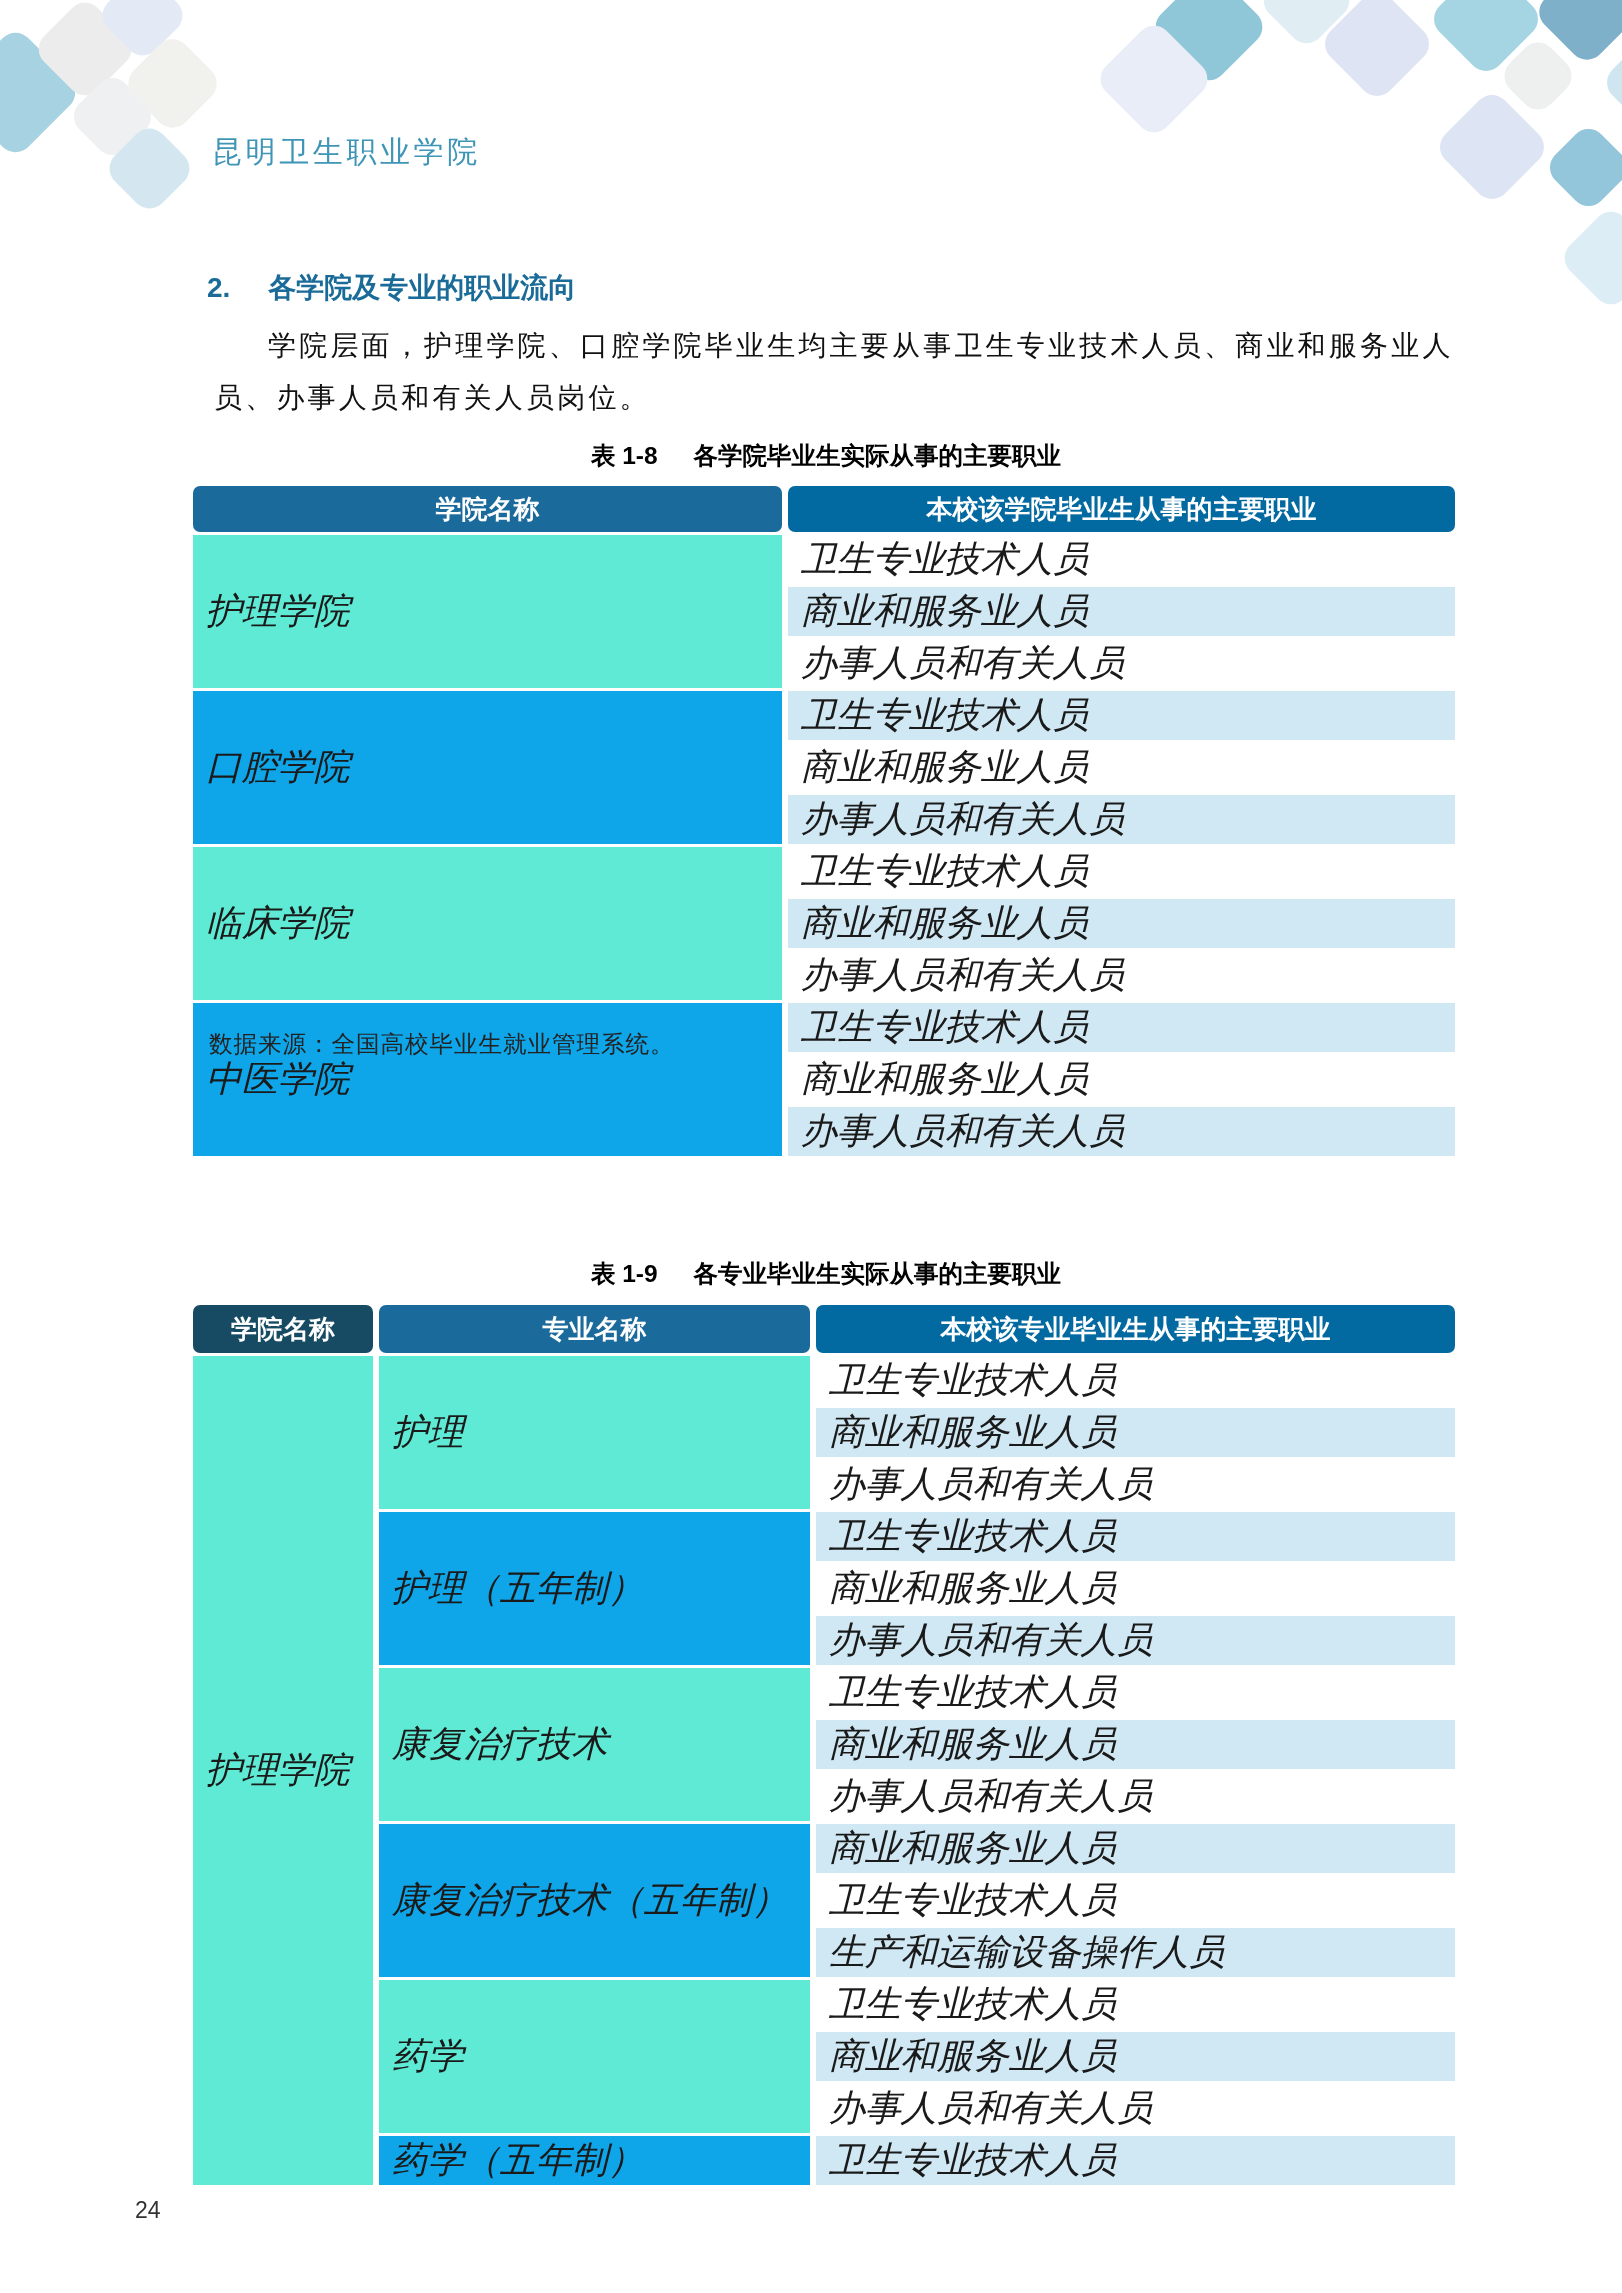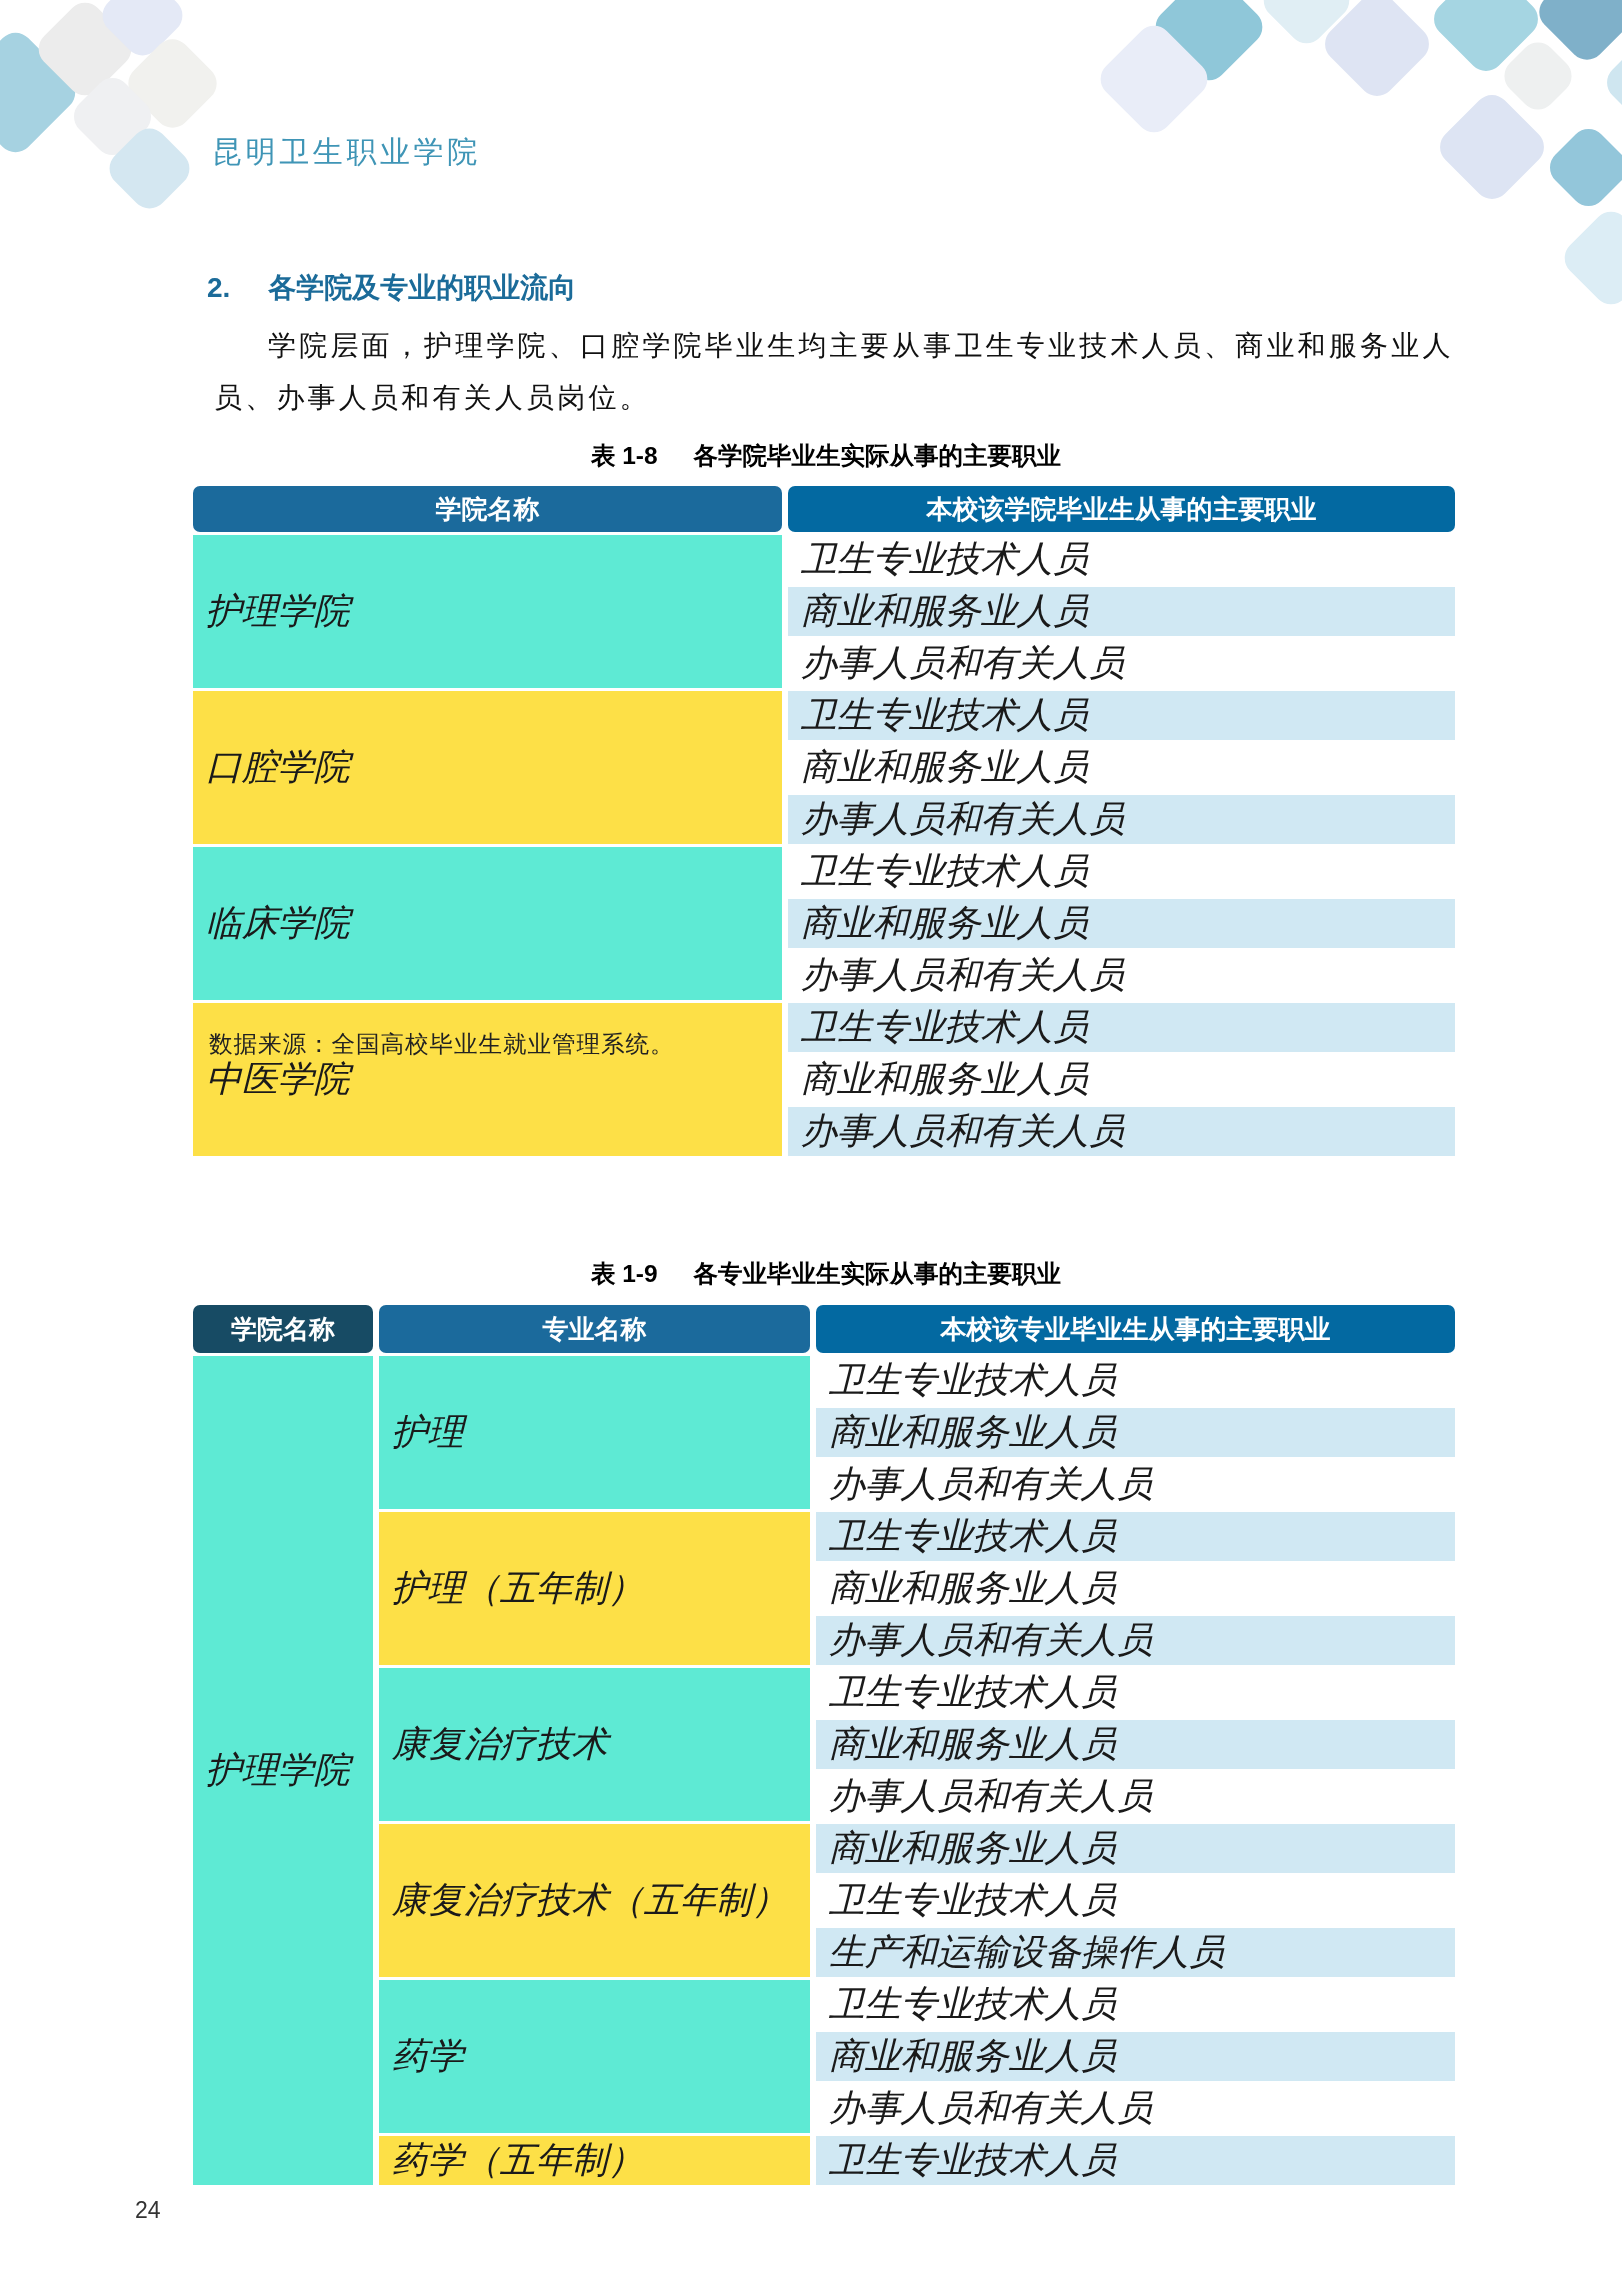--- a/index.html
+++ b/index.html
@@ -65,7 +65,7 @@
   }
   td.college{padding-left:14.5px;}
   .plain-group{background:#5eead4;}
-  .shade-group{background:#fde047;}
+  .shade-group{background:#0ea5e9;}
   .plain-row{background:#ffffff;}
   .shade-row{background:#d0e8f3;}
   .source-note{

